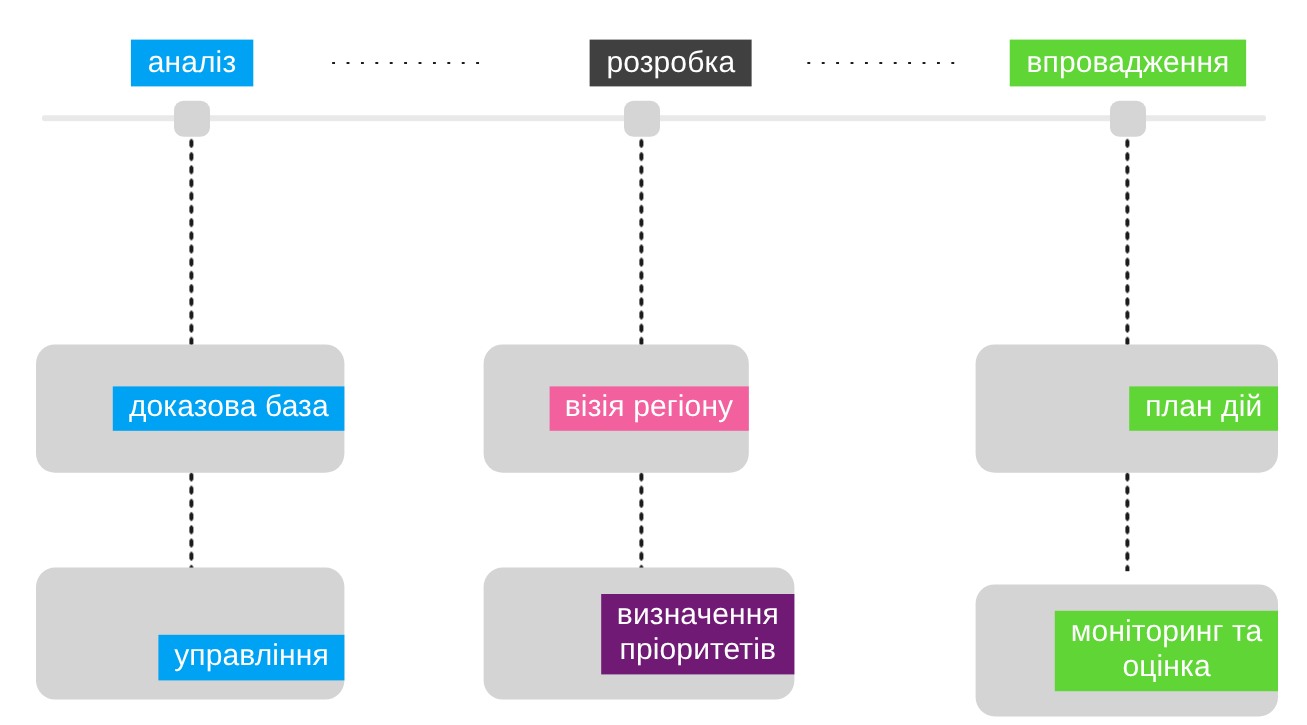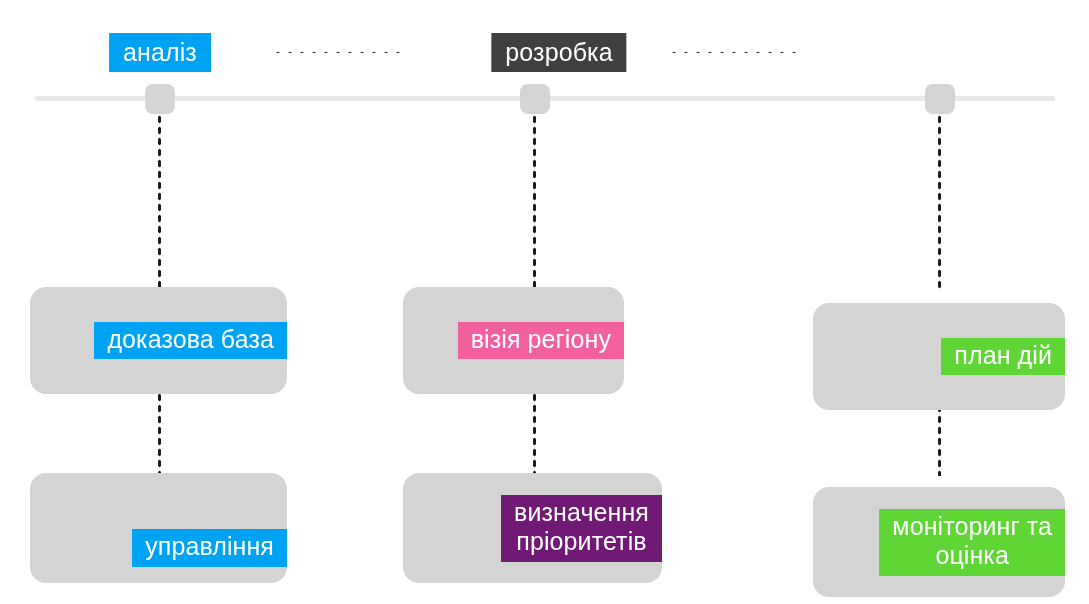--- a/index.html
+++ b/index.html
@@ -111,6 +111,7 @@
 
   <div class="phase-label" style="left:535px; background:#404040;margin-left:24px;">розробка</div>
 
+  <div class="phase-label" style="left:940px; background:#5FD636;">впровадження</div>
 
   <div class="dots-v" style="left:157px; top:114px; height:176px;"></div>
   <div class="dots-v" style="left:532px; top:114px; height:176px;"></div>

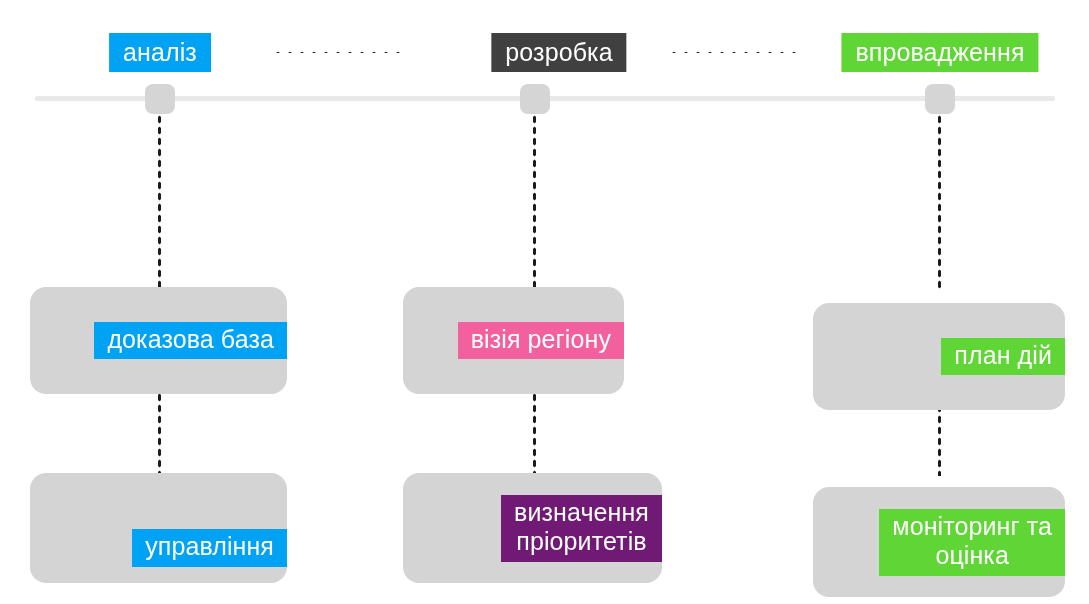--- a/index.html
+++ b/index.html
@@ -129,7 +129,7 @@
     <span class="card-chip" style="background:#F2619E;">візія регіону</span>
   </div>
 
-  <div class="card" style="left:813px; top:287px; width:252px; height:107px;margin-top:16px;">
+  <div class="card" style="left:813px; top:287px; width:252px; height:107px;">
     <span class="card-chip" style="background:#5FD636;">план дій</span>
   </div>
 

